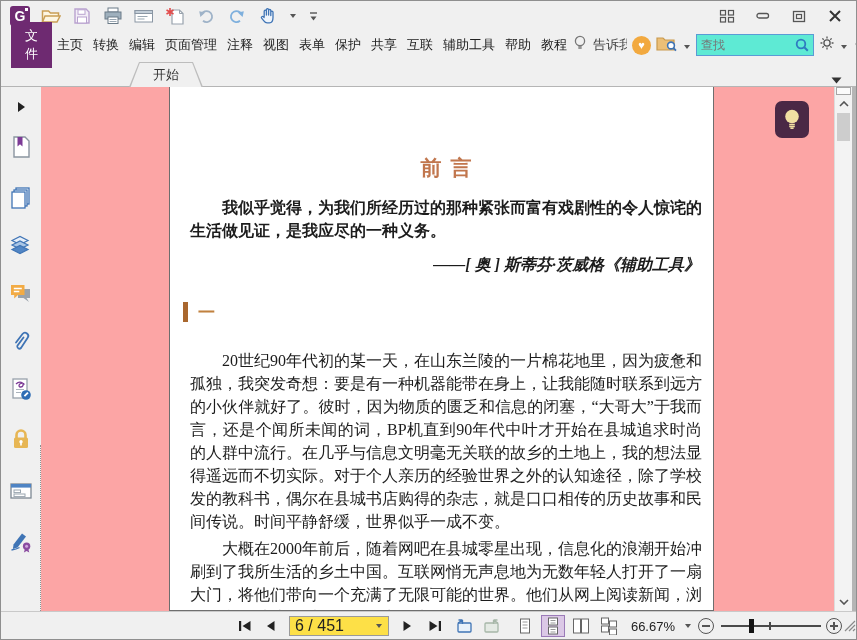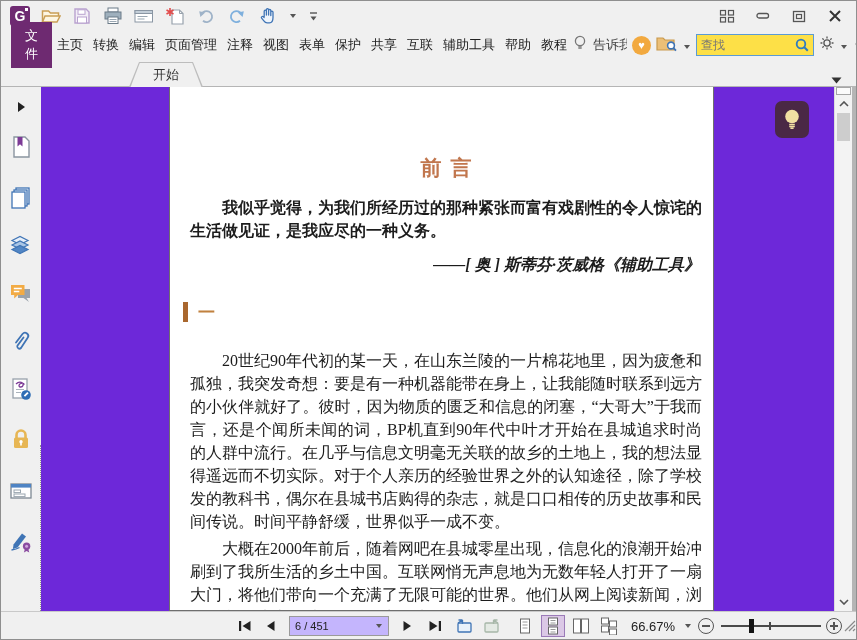--- a/index.html
+++ b/index.html
@@ -28,7 +28,7 @@
   .tellme-label { font-size:13px; color:#444; width:34px; overflow:hidden; white-space:nowrap; }
   .heart-badge { width:19px; height:19px; border-radius:50%; background:#f2a93f; color:#fff;
                  font-size:11px; display:flex; align-items:center; justify-content:center; }
-  .search-box { width:118px; height:22px; background:#fde047; border:1px solid #5b9bd5;
+  .search-box { width:118px; height:22px; background:#5eead4; border:1px solid #5b9bd5;
                 display:flex; align-items:center; }
   .search-box input { flex:1; min-width:0; border:none; outline:none; font-size:12px; padding:0 4px;
                       font-family:inherit; color:#333; background:transparent; }

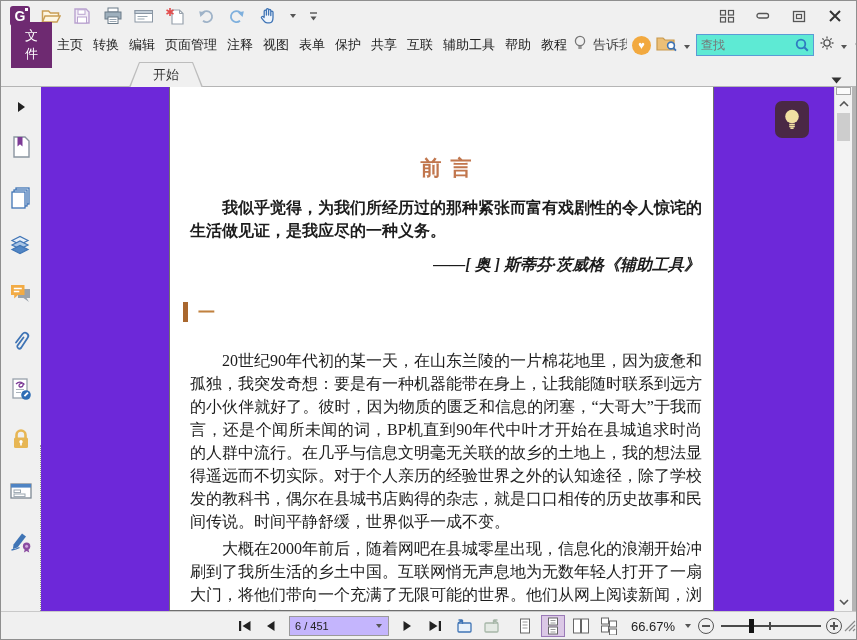--- a/index.html
+++ b/index.html
@@ -53,7 +53,7 @@
   .side-icon { position:absolute; left:8px; width:24px; height:24px; display:flex; align-items:center; justify-content:center; }
   .splitter-dots { position:absolute; left:39px; top:358px; bottom:0; width:0; border-left:1px dotted #8f8f8f; }
 
-  .docarea { position:absolute; left:40px; right:22px; top:0; bottom:0; background:#6d28d9; overflow:hidden; }
+  .docarea { position:absolute; left:40px; right:22px; top:0; bottom:0; background:#fca5a5; overflow:hidden; }
   .page { position:absolute; left:128px; top:0; width:545px; height:100%;
           background:#fff; border:1px solid #6e6e6e; border-top:none; overflow:hidden; }
   .page-text { position:absolute; left:20px; top:0; width:512px; color:#1c1c1c;

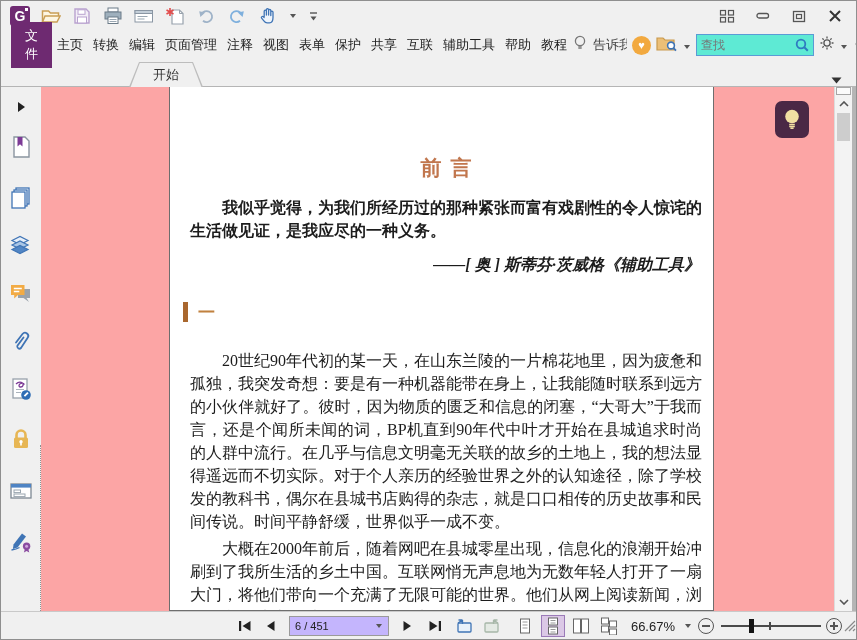--- a/index.html
+++ b/index.html
@@ -83,7 +83,7 @@
   .statusbar { position:absolute; left:0; right:0; bottom:0; height:28px; background:#f0f0f0;
                border-top:1px solid #c9c9c9; }
   .sb { position:absolute; top:4px; height:20px; display:flex; align-items:center; justify-content:center; }
-  .pagebox { background:#c4b5fd; border:1px solid #9a9a9a; font-size:11px; color:#222;
+  .pagebox { background:#fde047; border:1px solid #9a9a9a; font-size:16px; color:#222;
              justify-content:space-between; padding:0 5px; }
   .viewchip { width:24px; height:22px; top:3px; }
   .viewchip.active { background:#dbc8e6; border:1px solid #9b7bb8; }

